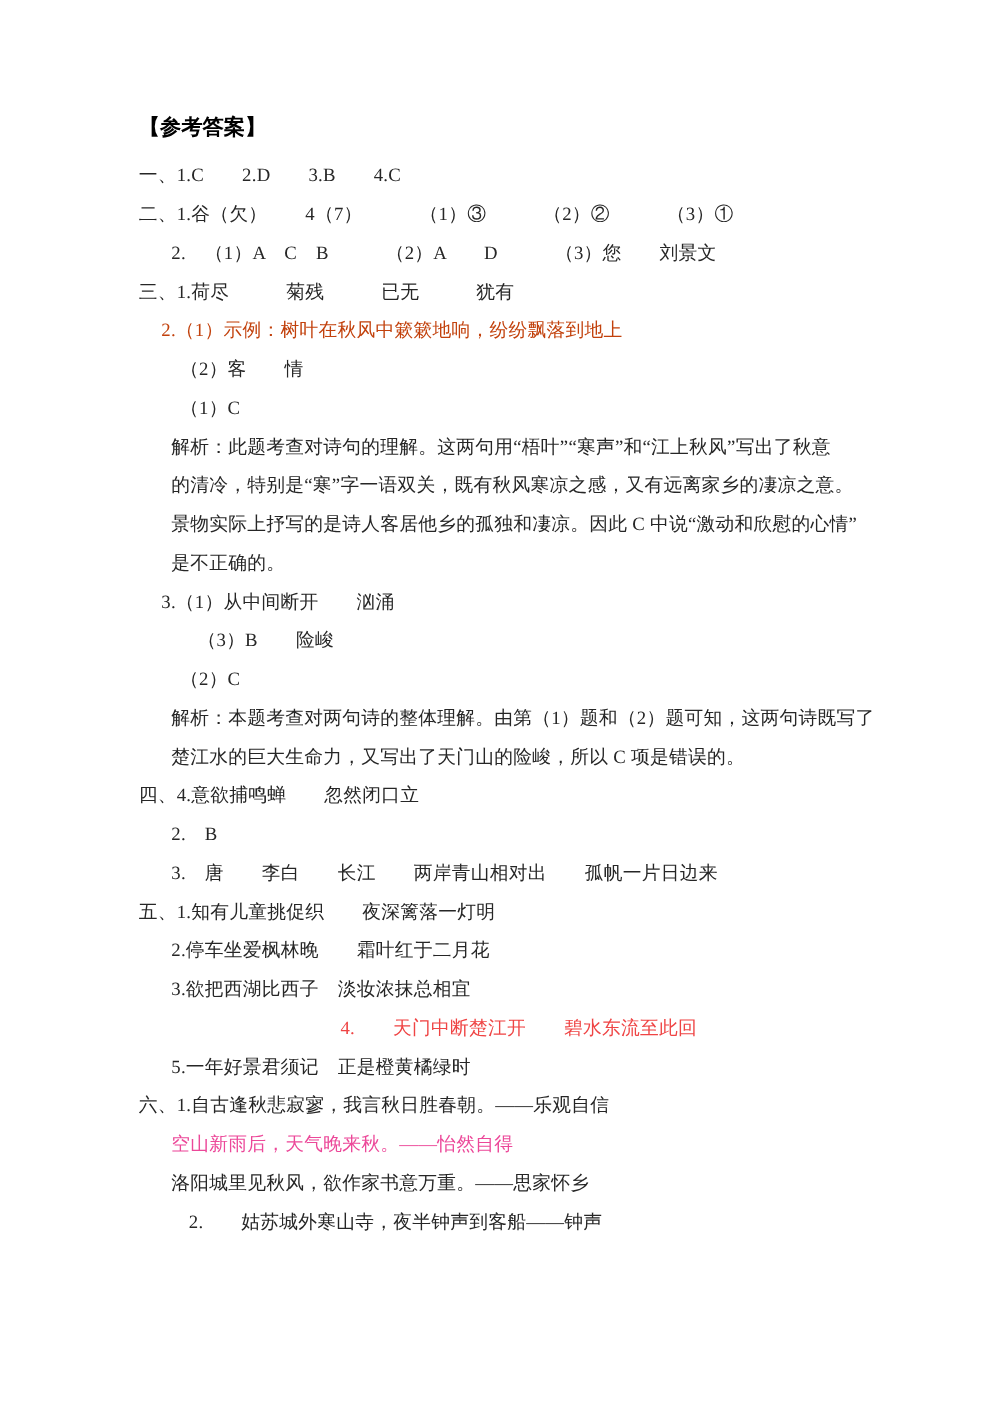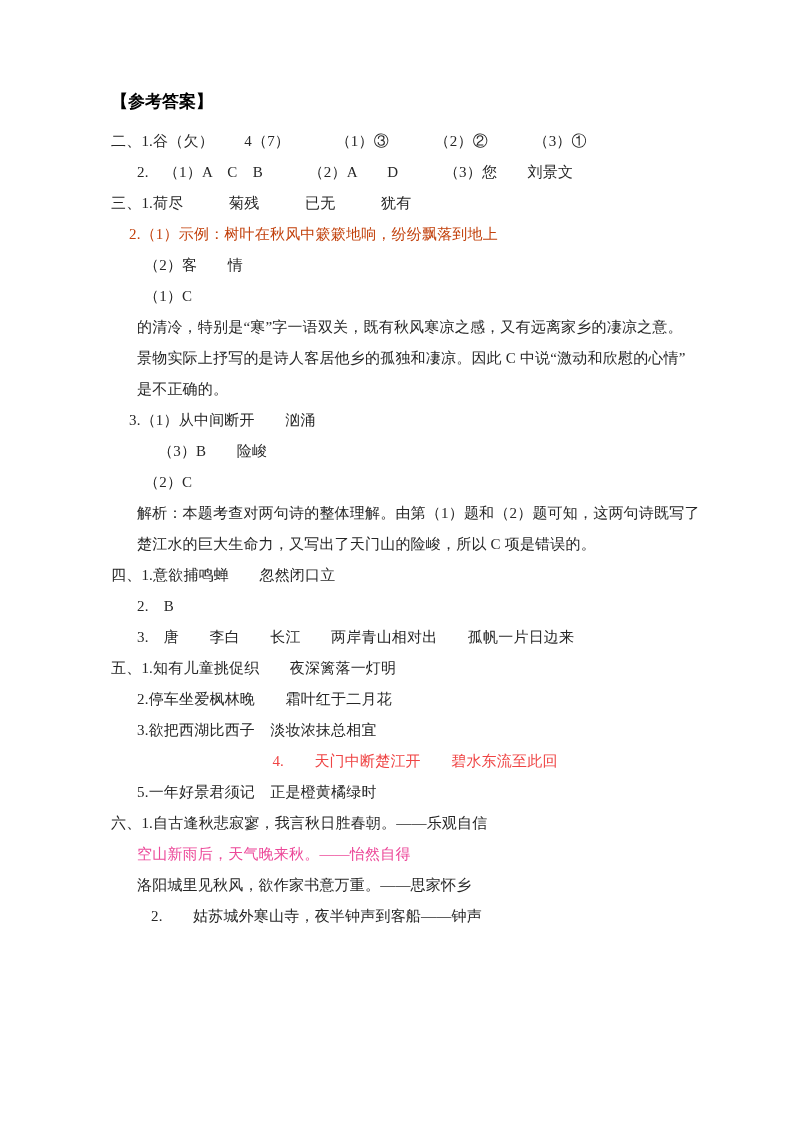--- a/index.html
+++ b/index.html
@@ -48,6 +48,9 @@
   <div class="doc-title" style="color: rgb(0, 0, 0);">【参考答案】</div>
   <div id="doc-body">
       <div class="section">
+        <div class="line lv-0" style="color: rgb(38, 38, 38);">一、1.C　　2.D　　3.B　　4.C</div>
+      </div>
+      <div class="section">
         <div class="line lv-0" style="color: rgb(38, 38, 38);">二、1.谷（欠）　　4（7）　　　（1）③　　　（2）②　　　（3）①</div>
         <div class="line lv-2" style="color: rgb(38, 38, 38);">2.　（1）A　C　B　　　（2）A　　D　　　（3）您　　刘景文</div>
       </div>

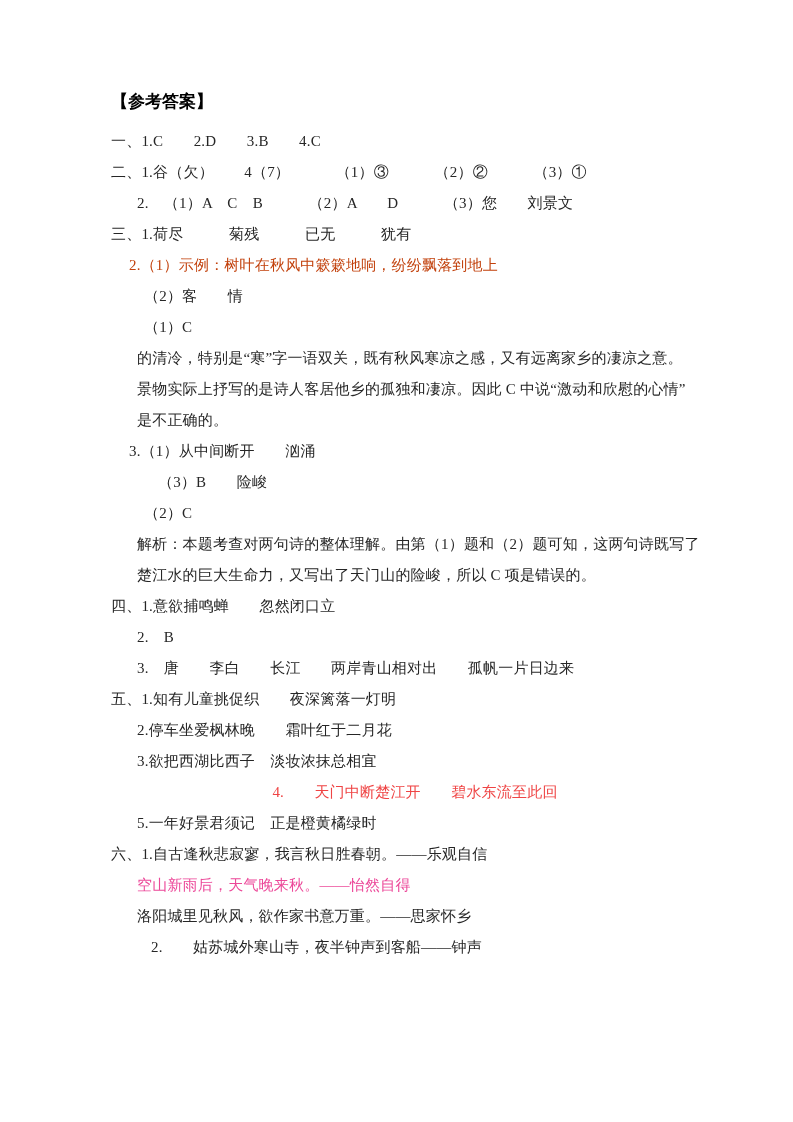--- a/index.html
+++ b/index.html
@@ -59,6 +59,7 @@
         <div class="line lv-1" style="color: #c2410c;">2.（1）示例：树叶在秋风中簌簌地响，纷纷飘落到地上</div>
         <div class="line lv-3" style="color: rgb(38, 38, 38);">（2）客　　情</div>
         <div class="line lv-3" style="color: rgb(38, 38, 38);">（1）C</div>
+        <div class="line lv-2" style="color: rgb(38, 38, 38);">解析：此题考查对诗句的理解。这两句用“梧叶”“寒声”和“江上秋风”写出了秋意</div>
         <div class="line lv-2" style="color: rgb(38, 38, 38);">的清冷，特别是“寒”字一语双关，既有秋风寒凉之感，又有远离家乡的凄凉之意。</div>
         <div class="line lv-2" style="color: rgb(38, 38, 38);">景物实际上抒写的是诗人客居他乡的孤独和凄凉。因此 C 中说“激动和欣慰的心情”</div>
         <div class="line lv-2" style="color: rgb(38, 38, 38);">是不正确的。</div>

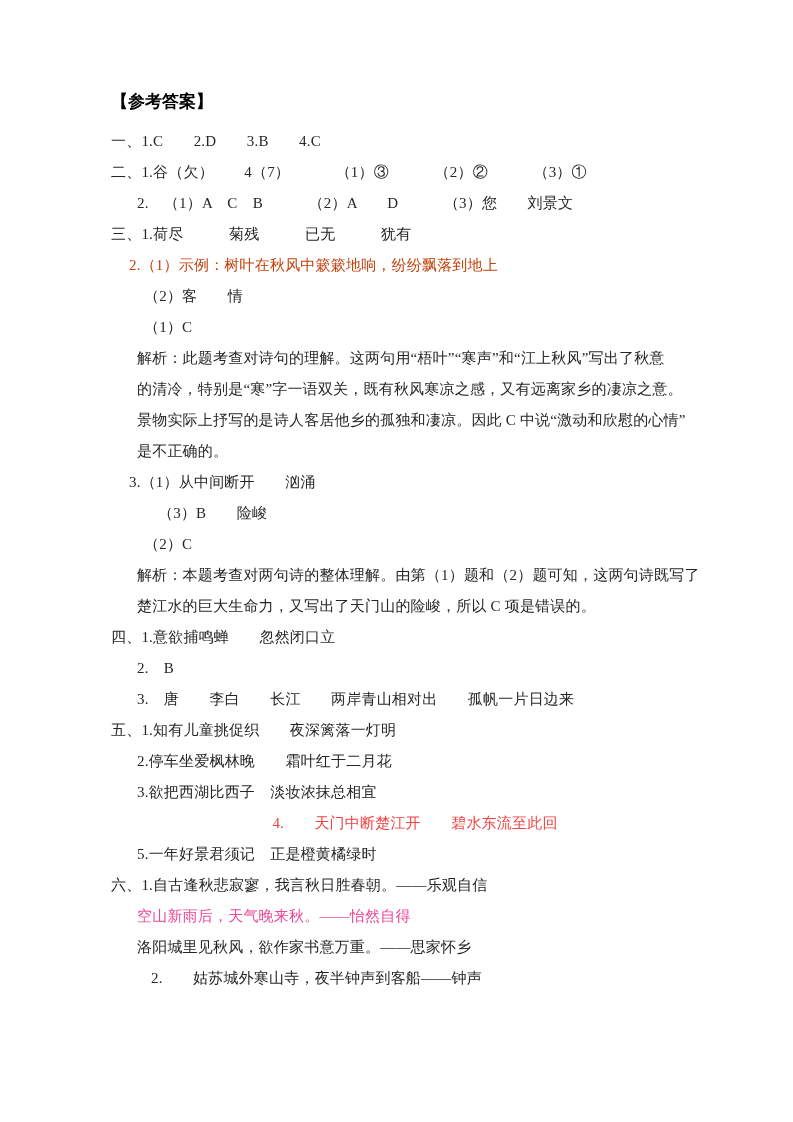--- a/index.html
+++ b/index.html
@@ -70,7 +70,7 @@
         <div class="line lv-2" style="color: rgb(38, 38, 38);">楚江水的巨大生命力，又写出了天门山的险峻，所以 C 项是错误的。</div>
       </div>
       <div class="section">
-        <div class="line lv-0" style="color: rgb(38, 38, 38);">四、1.意欲捕鸣蝉　　忽然闭口立</div>
+        <div class="line lv-0" style="color: rgb(38, 38, 38);">四、4.意欲捕鸣蝉　　忽然闭口立</div>
         <div class="line lv-2" style="color: rgb(38, 38, 38);">2.　B</div>
         <div class="line lv-2" style="color: rgb(38, 38, 38);">3.　唐　　李白　　长江　　两岸青山相对出　　孤帆一片日边来</div>
       </div>

